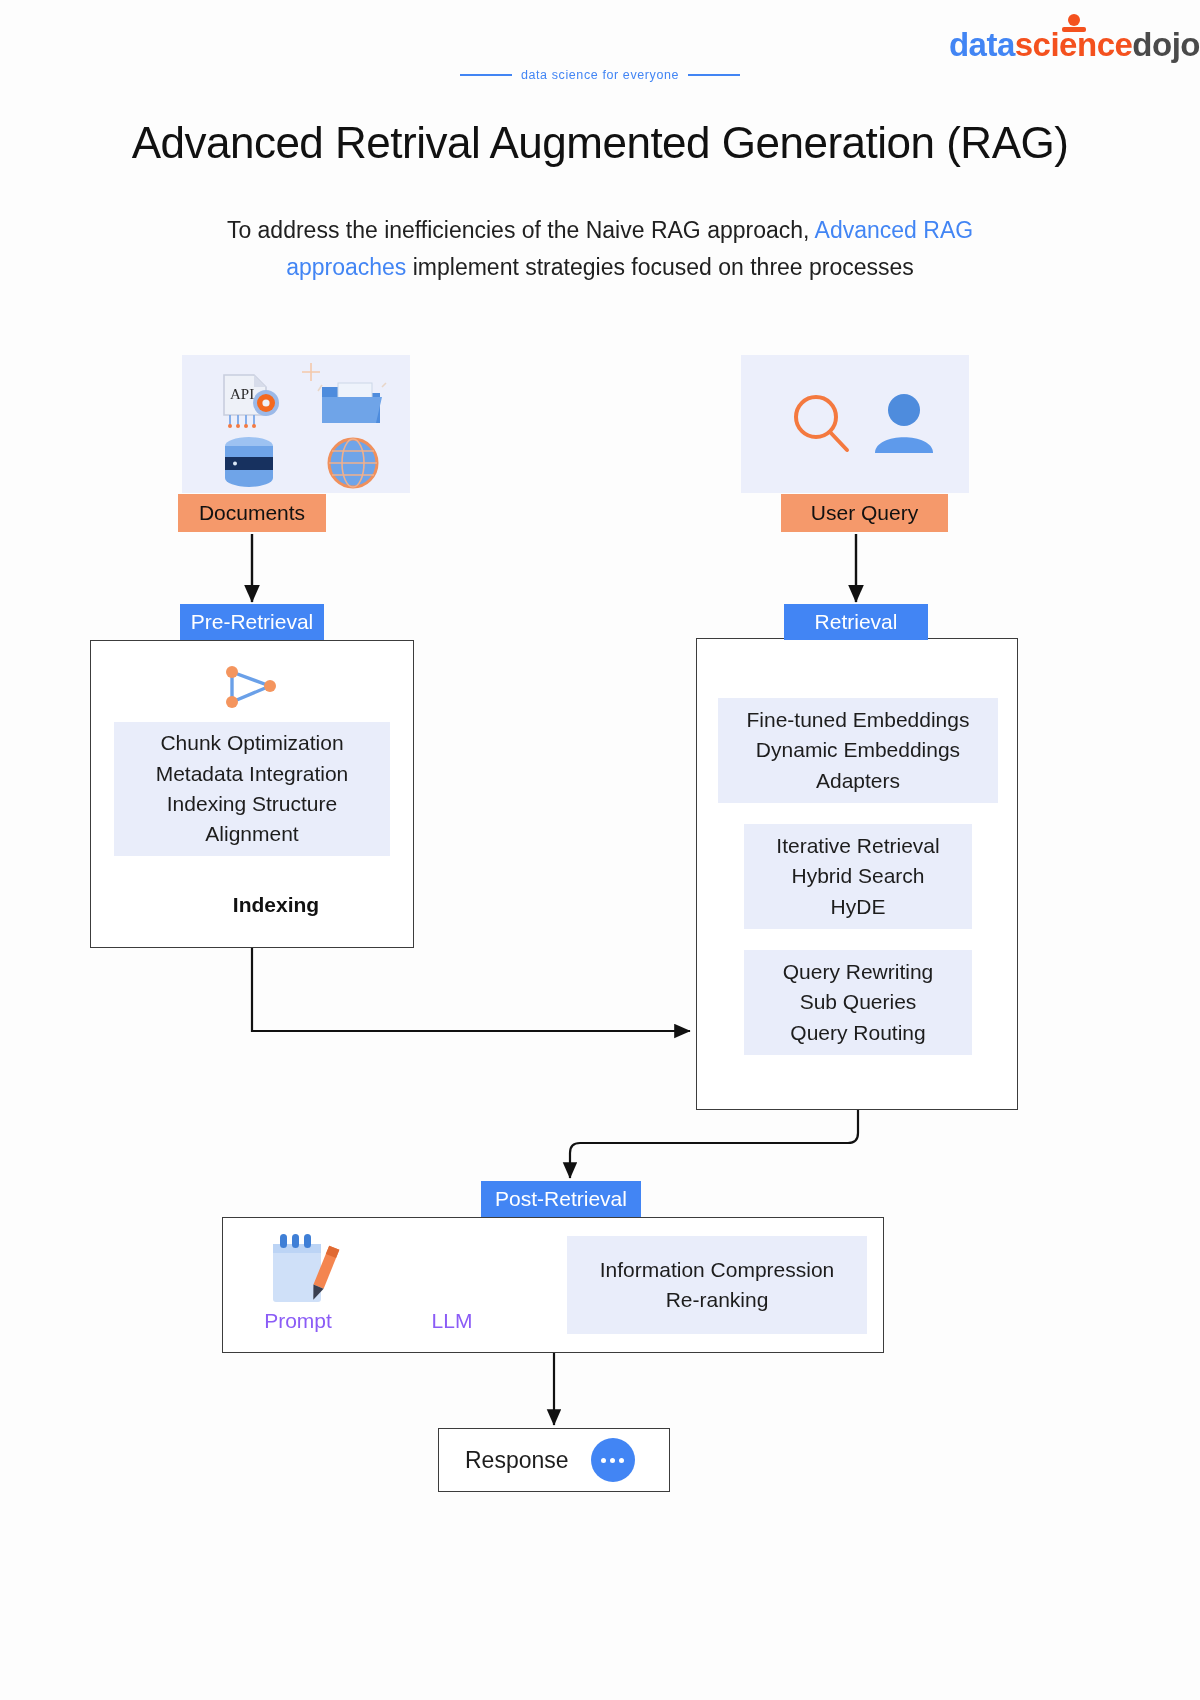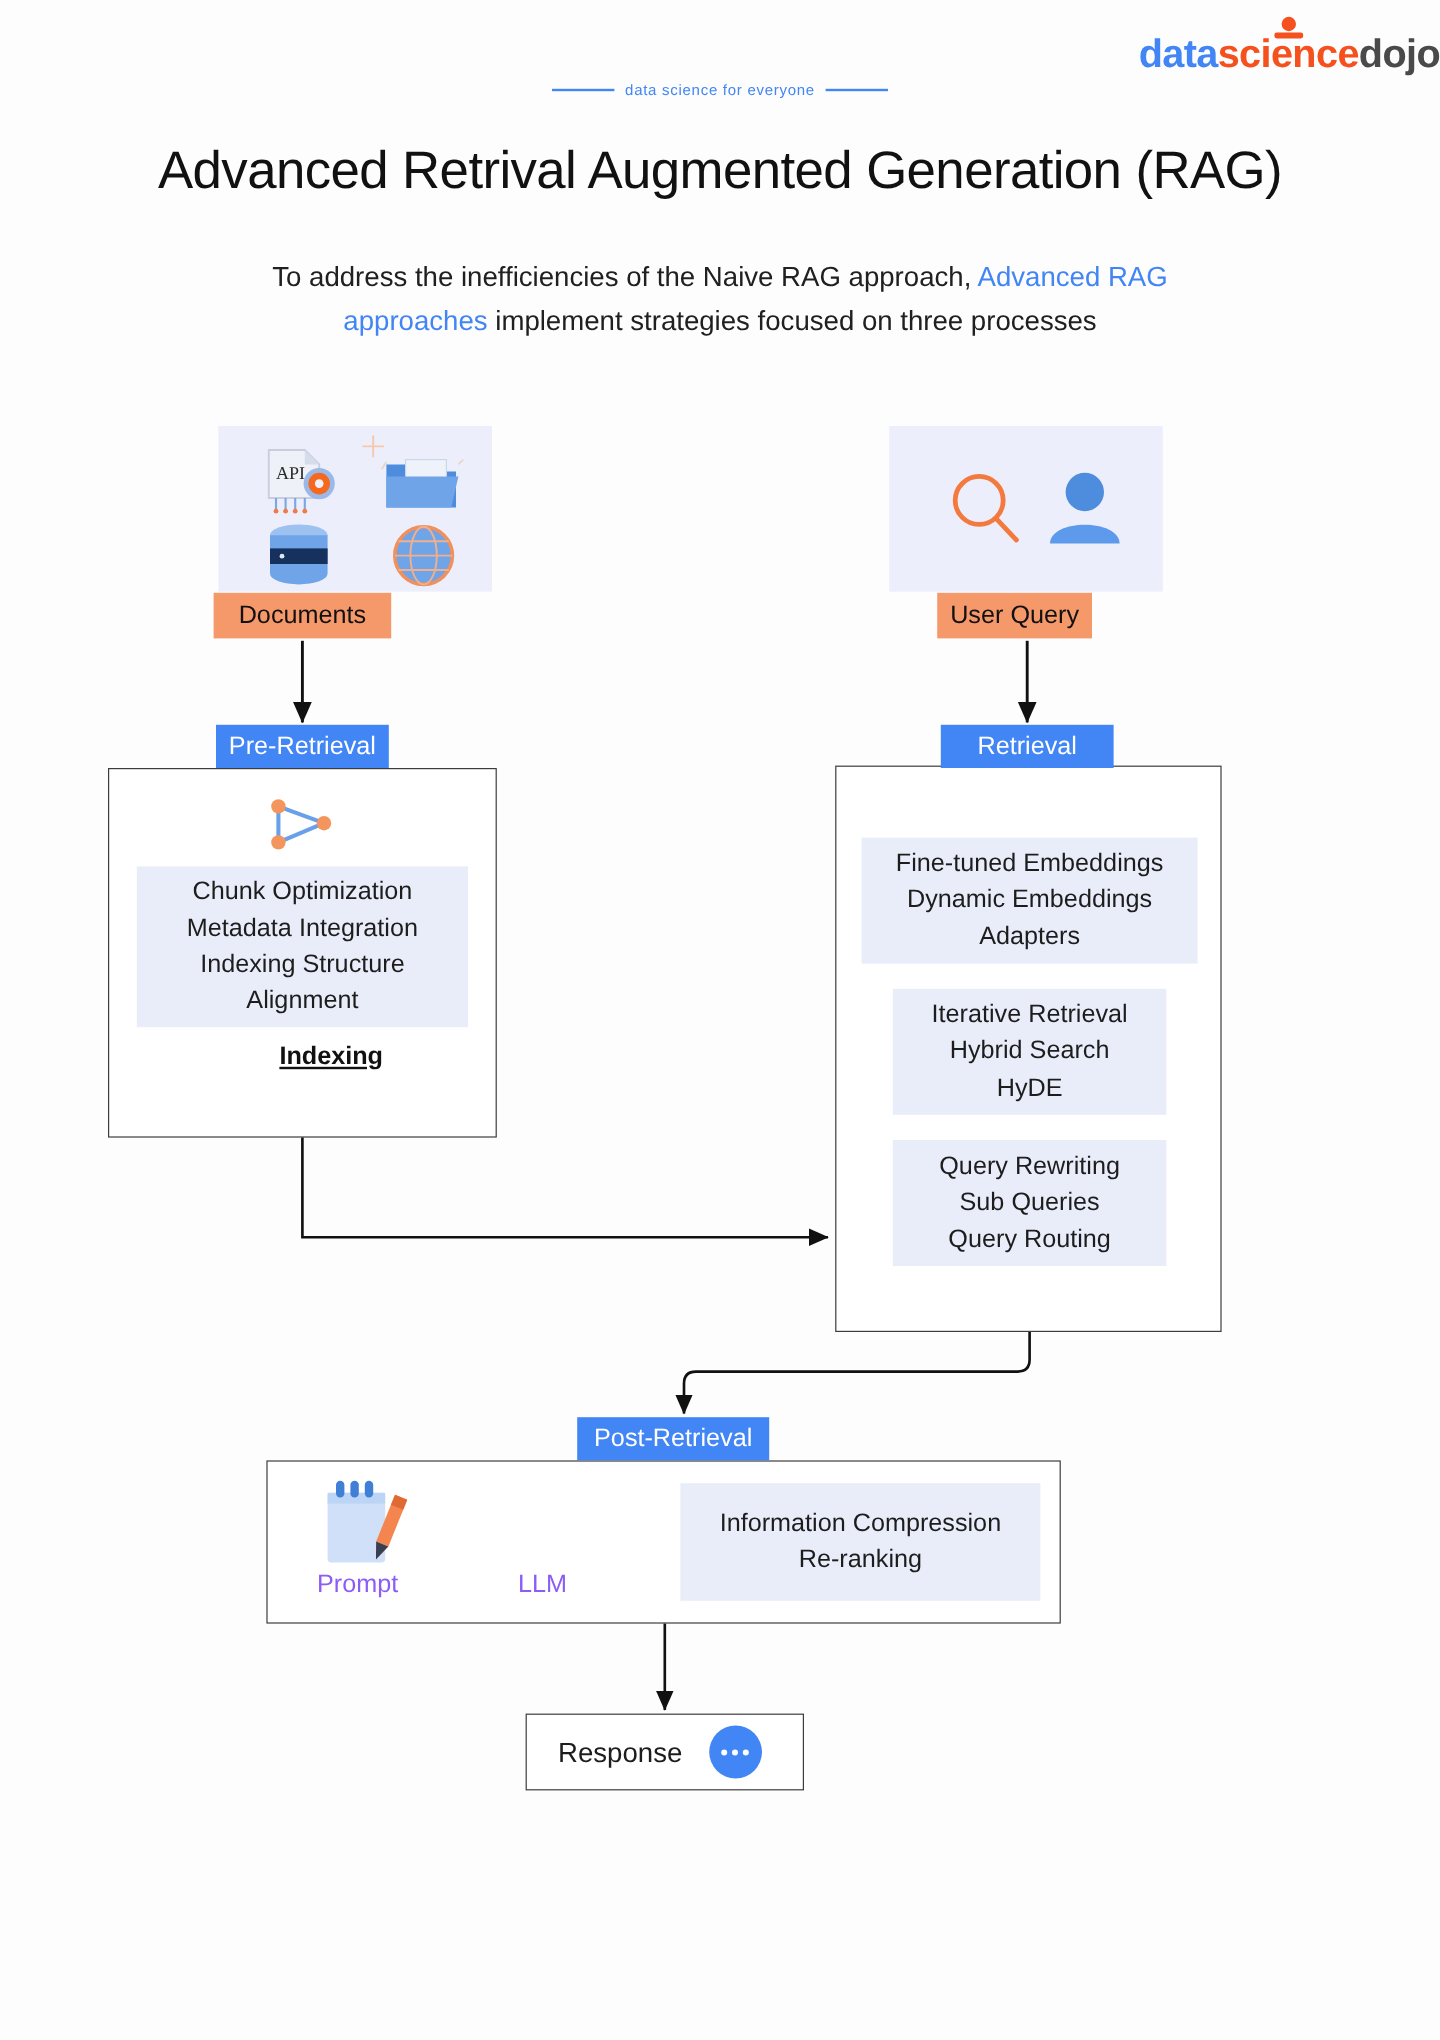--- a/index.html
+++ b/index.html
@@ -219,7 +219,7 @@
       <path d="M2,62 C2,41 60,41 60,62 Z" fill="#5e9aeb"></path>
     </svg>
   </div>
-  <div class="stage-label" style="left:781px; top:494px; width:129px;">
+  <div class="stage-label" style="left:781px; top:494px; width:167px;">
     <span>User Query</span>
   </div>
 

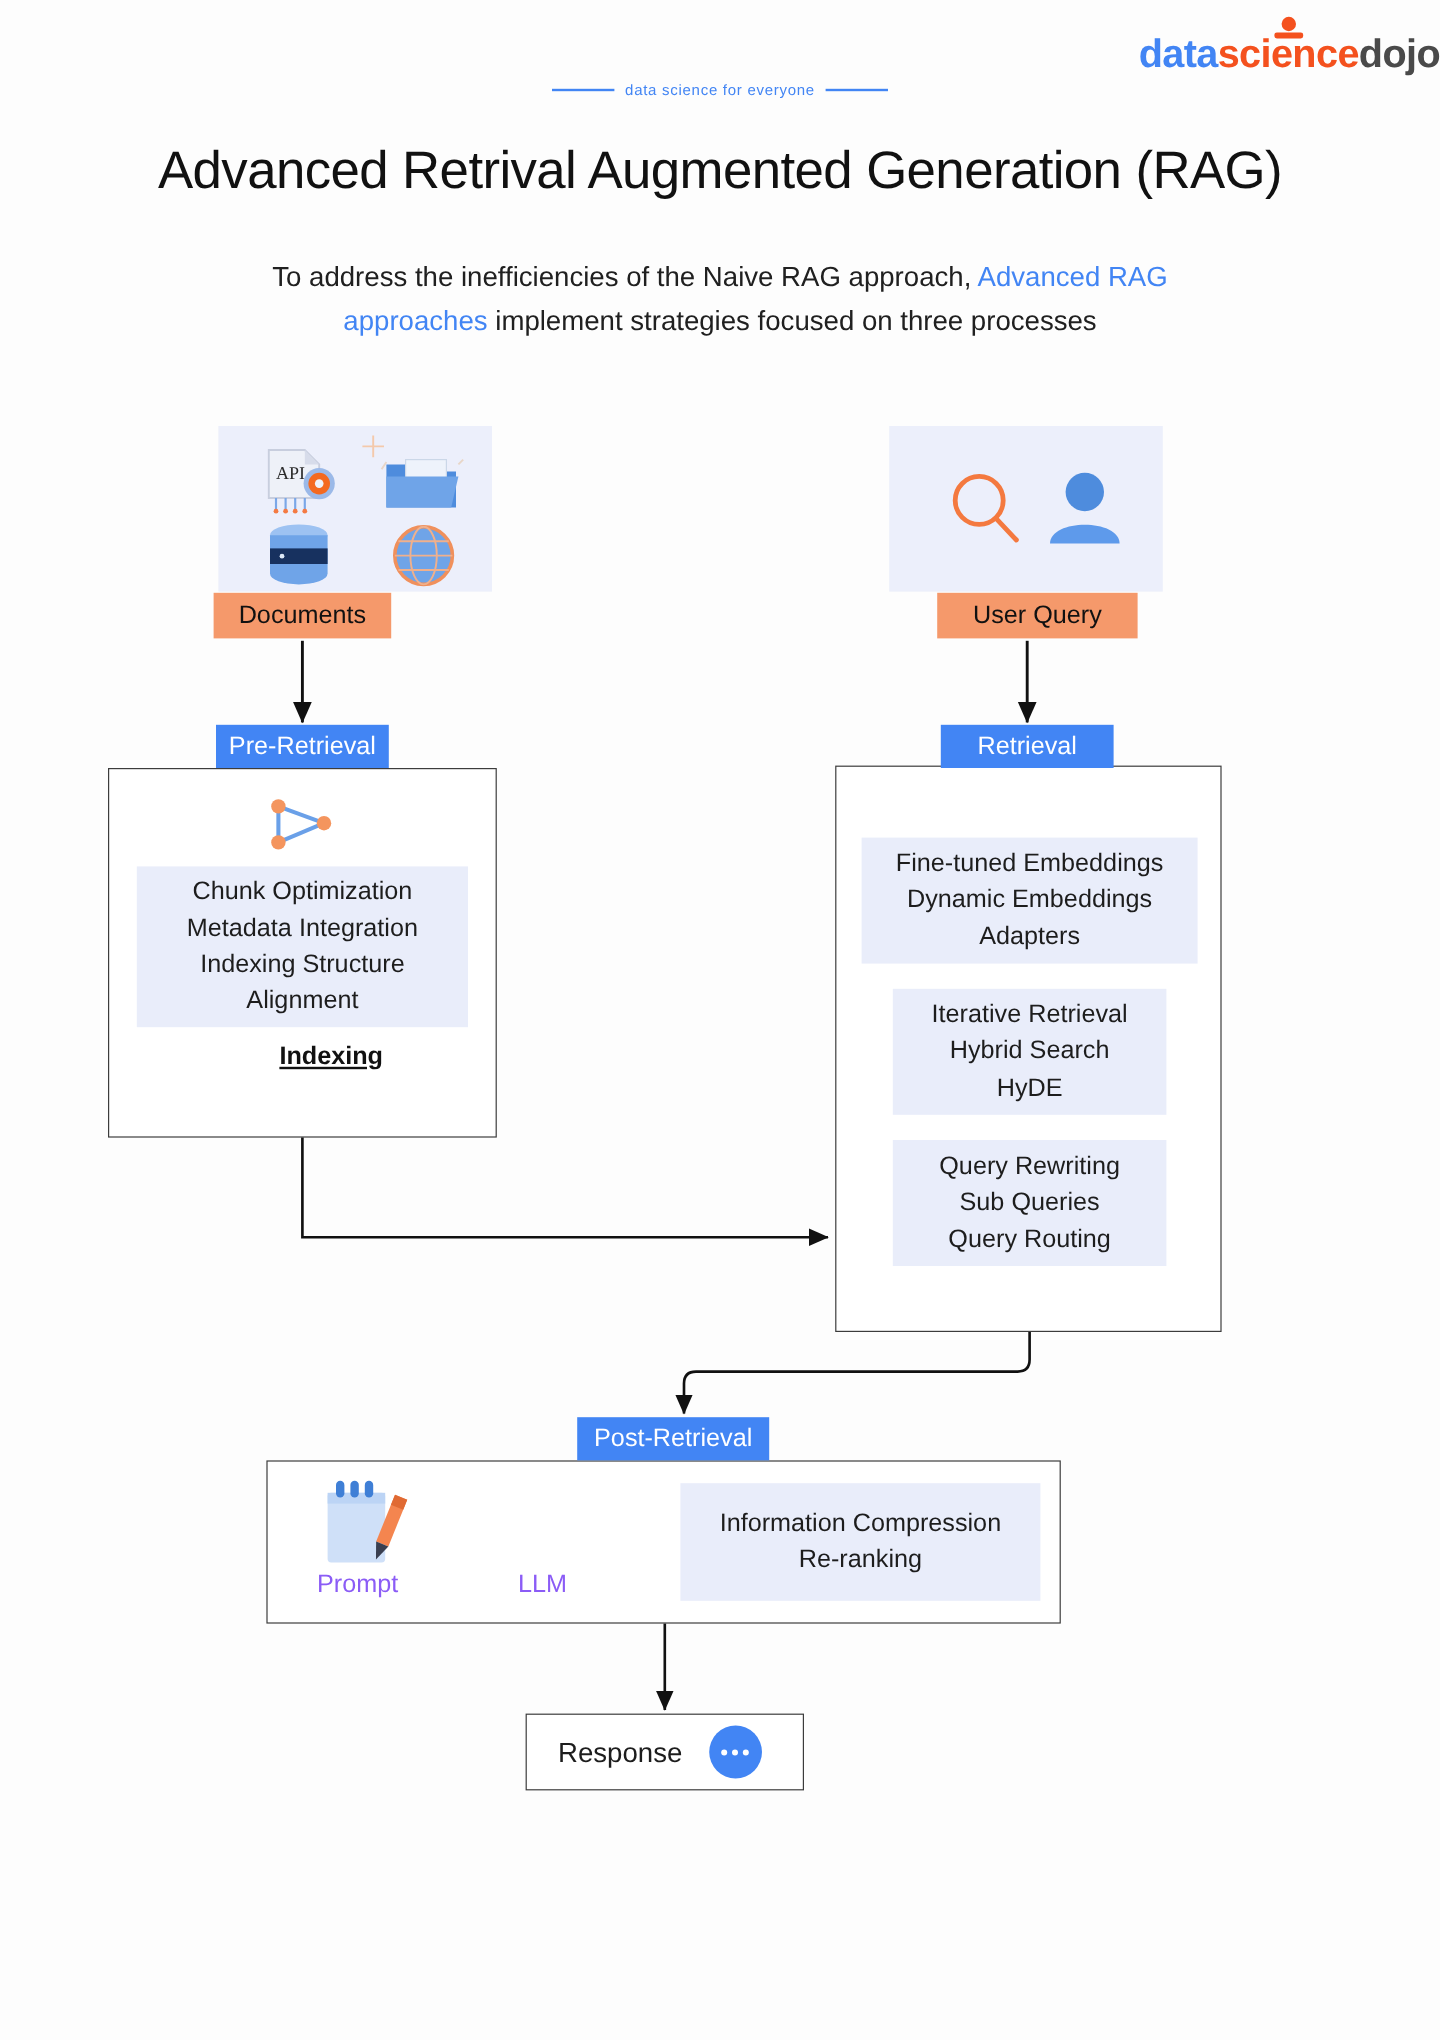--- a/index.html
+++ b/index.html
@@ -247,7 +247,7 @@
     <span>Indexing Structure</span>
     <span>Alignment</span>
   </div>
-  <div class="bold-caption" style="left:90px; top:869px; width:372px;text-decoration:underline;">Indexing</div>
+  <div class="bold-caption" style="left:90px; top:893px; width:372px;">Indexing</div>
 
   <div class="phase-label" style="left:784px; top:604px; width:144px;">
     <span>Retrieval</span>

